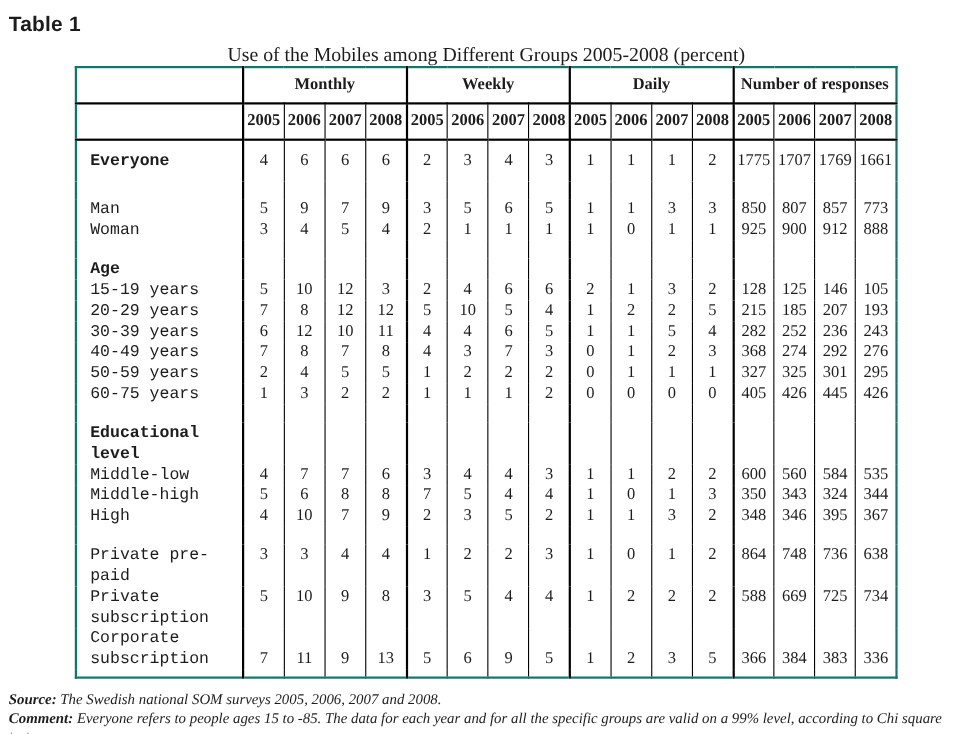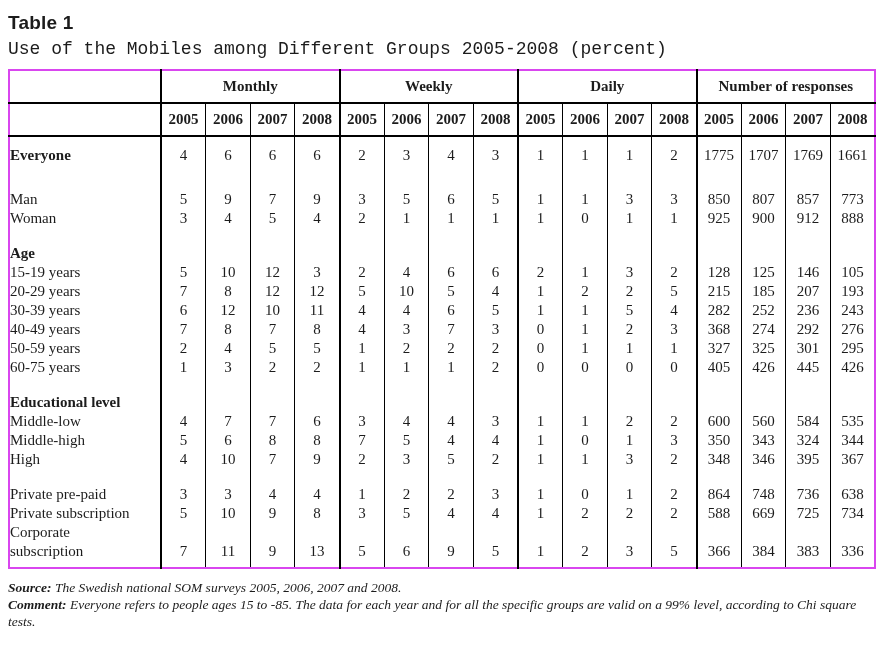--- a/index.html
+++ b/index.html
@@ -23,10 +23,9 @@
     letter-spacing: 0.2px;
   }
   .subtitle {
-    text-align: left;
+    text-align: center;
     font-size: 18px;
     margin-top: 5px;
-    font-family: Liberation Mono, monospace;
   }
 
   table.datatable {

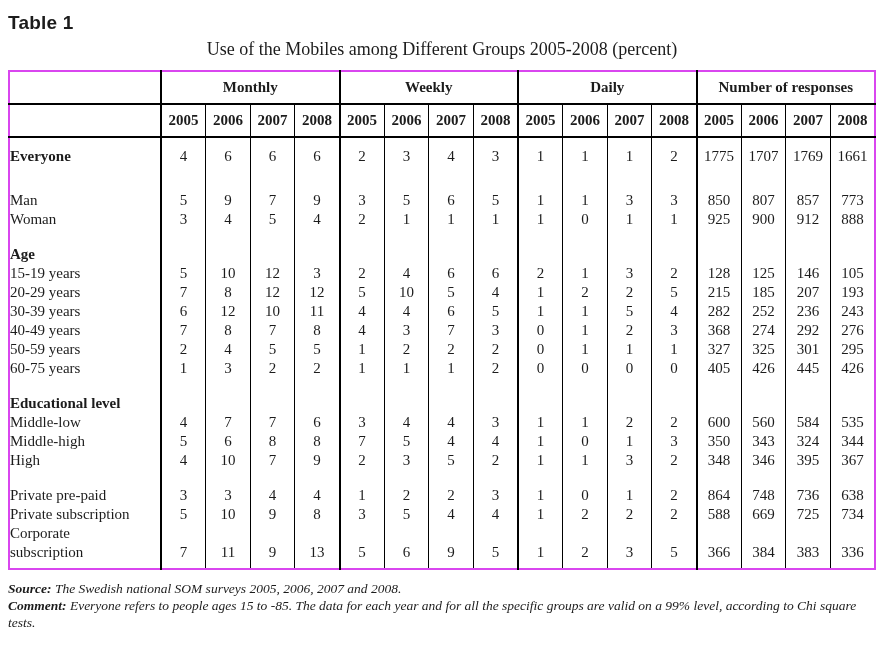--- a/index.html
+++ b/index.html
@@ -31,9 +31,9 @@
   table.datatable {
     border-collapse: collapse;
     table-layout: fixed;
-    width: 868px;
-    margin: 10px auto 0 auto;
-    border: 2px solid #d946ef;
+    width: 748px;
+    margin: 0 auto 0 auto;
+    border: 2px solid #0f766e;
   }
   col.labelcol { width: 152px; }
 

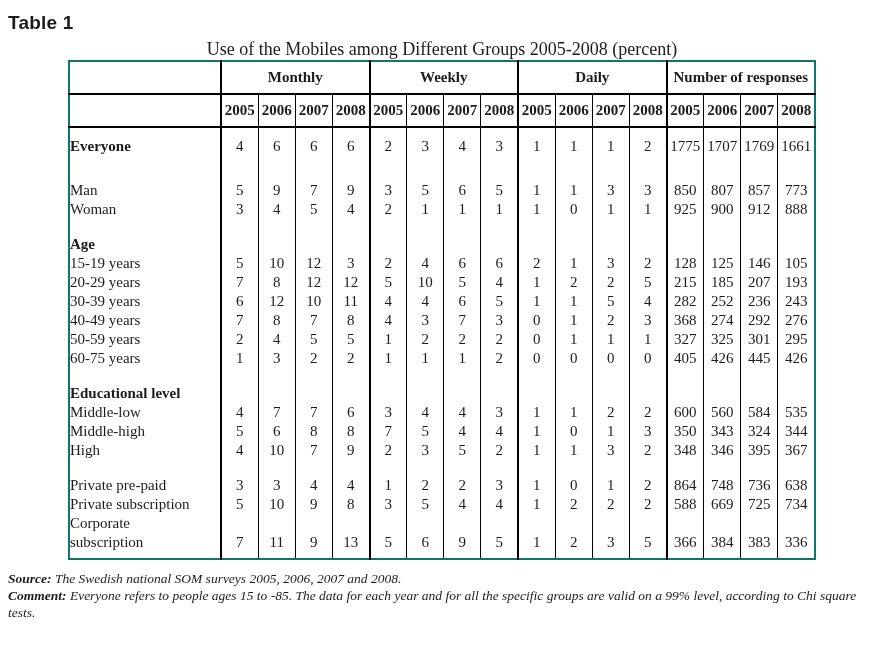--- a/index.html
+++ b/index.html
@@ -57,7 +57,8 @@
   .c0 {
     border-right: 2px solid #000;
     text-align: left;
-    padding-left: 0;
+    padding-left: 12px;
+    font-family: Liberation Mono, monospace;
   }
   .bR1 { border-right: 1px solid #000; }
   .bR2 { border-right: 2px solid #000; }

